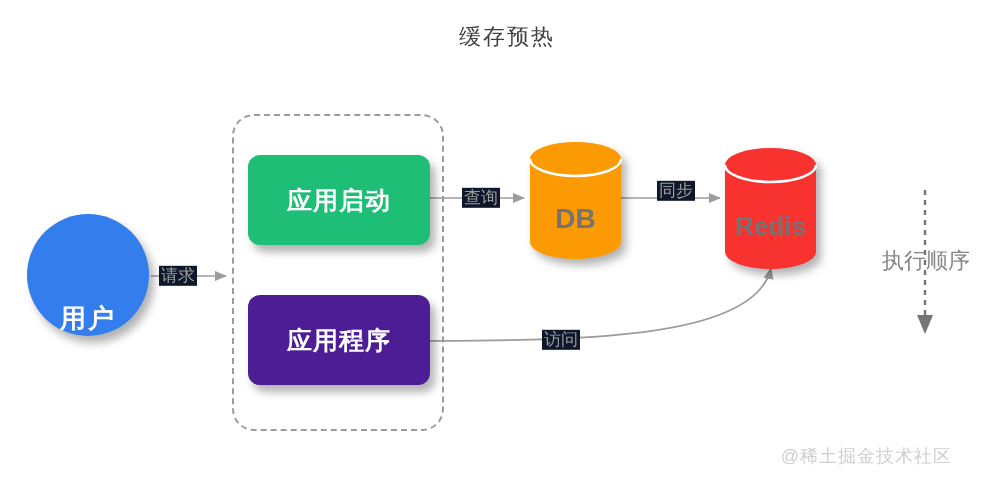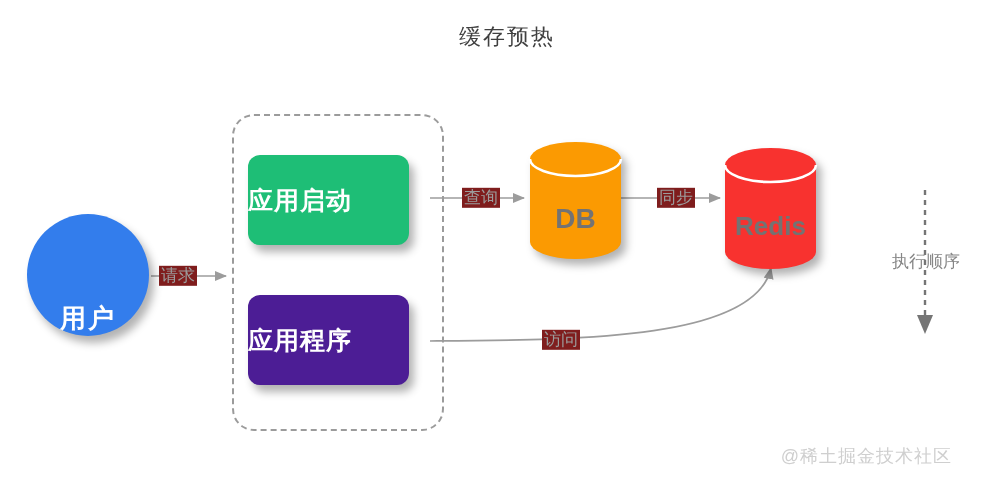--- a/index.html
+++ b/index.html
@@ -60,11 +60,11 @@
   
   .process-node {
     position: absolute;
-    width: 161px; height: 90px;
+    width: 182px; height: 90px;
     border-radius: 12px;
     display: flex;
     align-items: center;
-    justify-content: flex-start;
+    justify-content: center;
     box-shadow: 5px 7px 9px rgba(0,0,0,0.30);
   }
   .process-node .node-label {

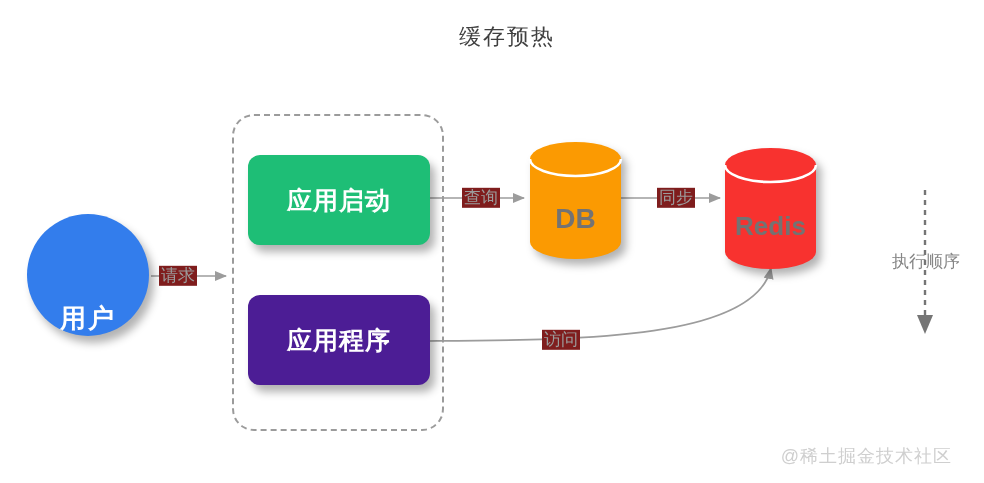--- a/index.html
+++ b/index.html
@@ -99,7 +99,7 @@
     transform: translate(-50%, -50%);
     font-size: 17px;
     color: #9c9c9c;
-    background: #7f1d1d;
+    background: #0f172a;
     padding: 0 2px;
     white-space: nowrap;
     line-height: 1.2;

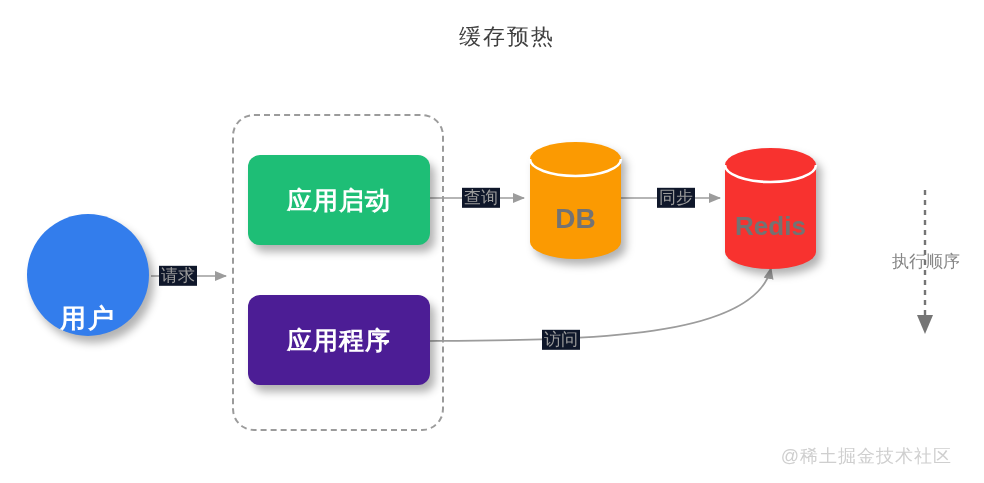--- a/index.html
+++ b/index.html
@@ -106,7 +106,7 @@
   }
   #request-label { left: 178px; top: 276px; }
   #query-label   { left: 481px; top: 198px; }
-  #sync-label    { left: 676px; top: 198px; }
+  #sync-label    { left: 676px; top: 191px; }
   #access-label  { left: 561px; top: 340px; text-align: center; }
   #exec-label {
     position: absolute;

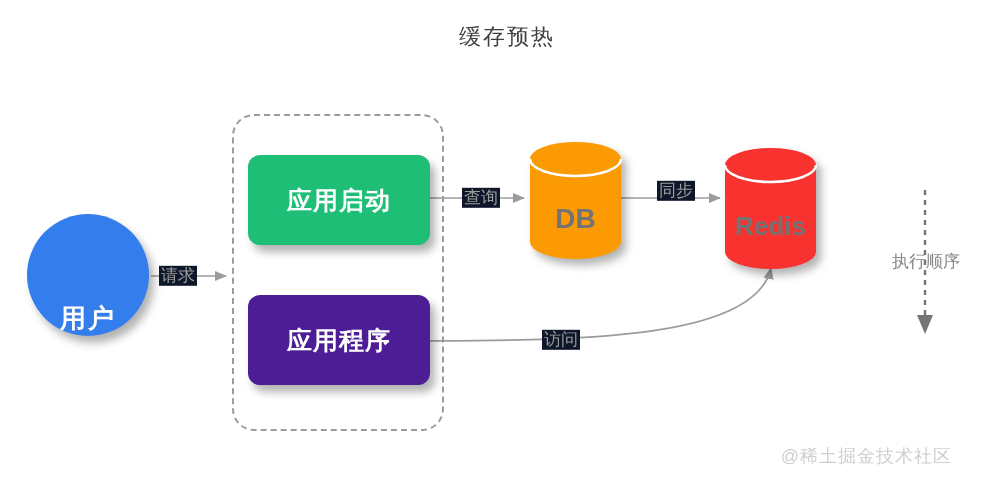--- a/index.html
+++ b/index.html
@@ -112,7 +112,7 @@
     position: absolute;
     left: 926px; top: 261px;
     transform: translate(-50%, -50%);
-    font-size: 17px;
+    font-size: 22px;
     color: #868686;
     background: transparent;
     white-space: nowrap;

